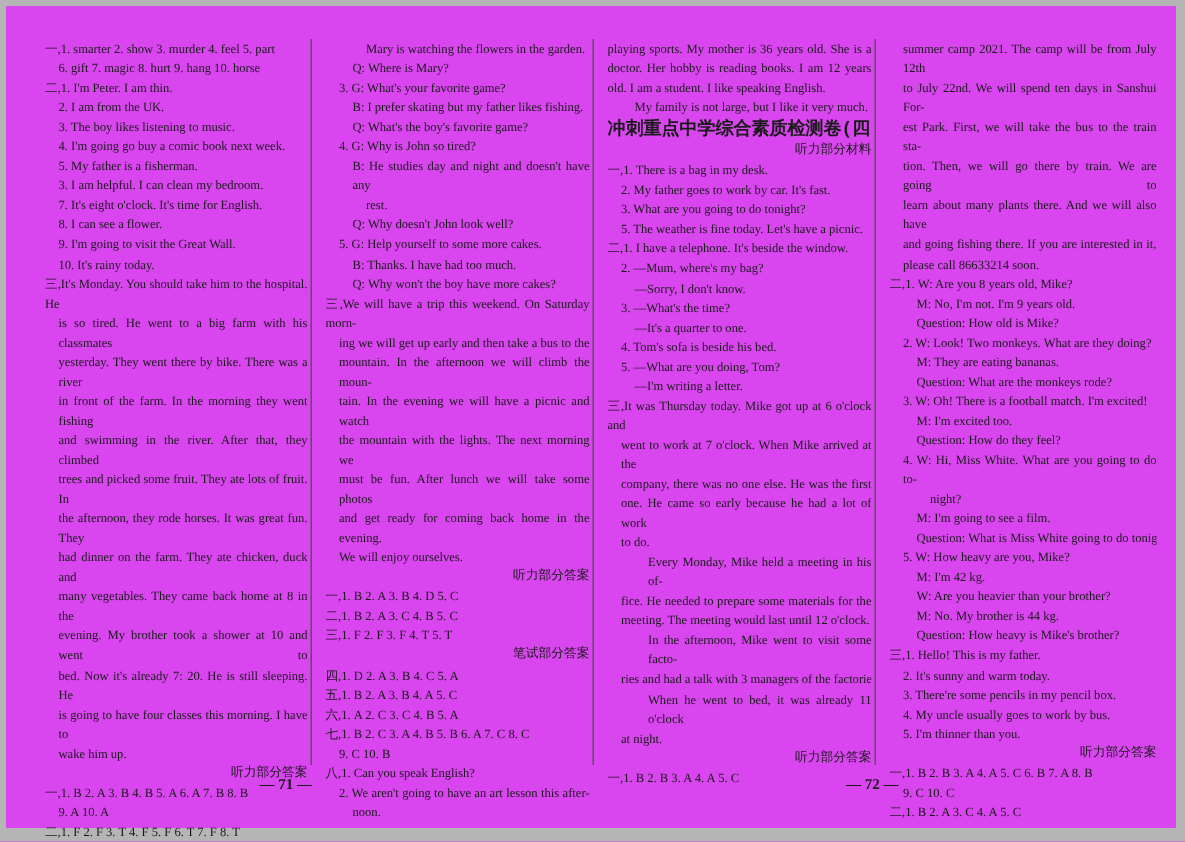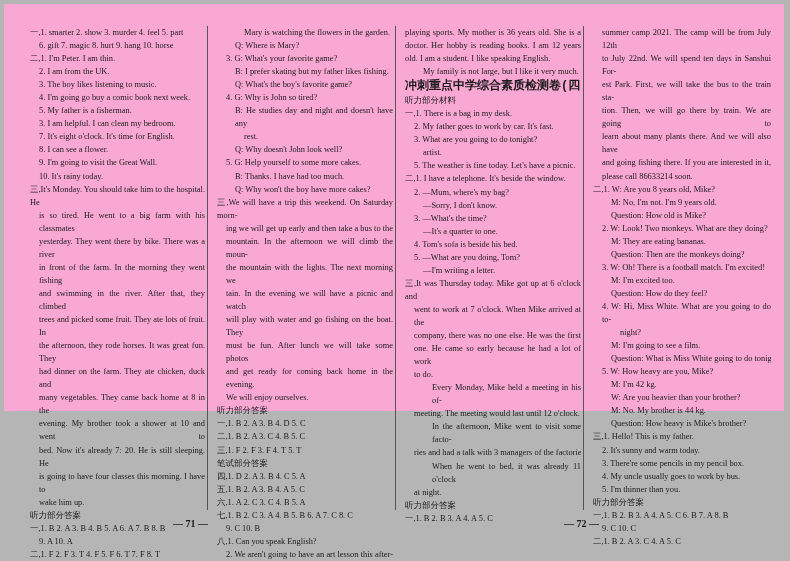--- a/index.html
+++ b/index.html
@@ -5,7 +5,7 @@
   html, body { margin:0; padding:0; }
   body { width:790px; height:561px; background:#b5b5b5; position:relative; overflow:hidden;
          font-family:"Liberation Serif","DejaVu Serif",serif; color:#1a1a1a; }
-  .page { position:absolute; left:4px; top:4px; width:780px; height:407px; background:#f9a8d4; }
+  .page { position:absolute; left:4px; top:4px; width:780px; height:548px; background:#d946ef; }
   .col { position:absolute; top:22px; font-size:8.4px; line-height:13.05px; }
   .c1 { left:26px; width:175px; }
   .c2 { left:213px; width:176px; }

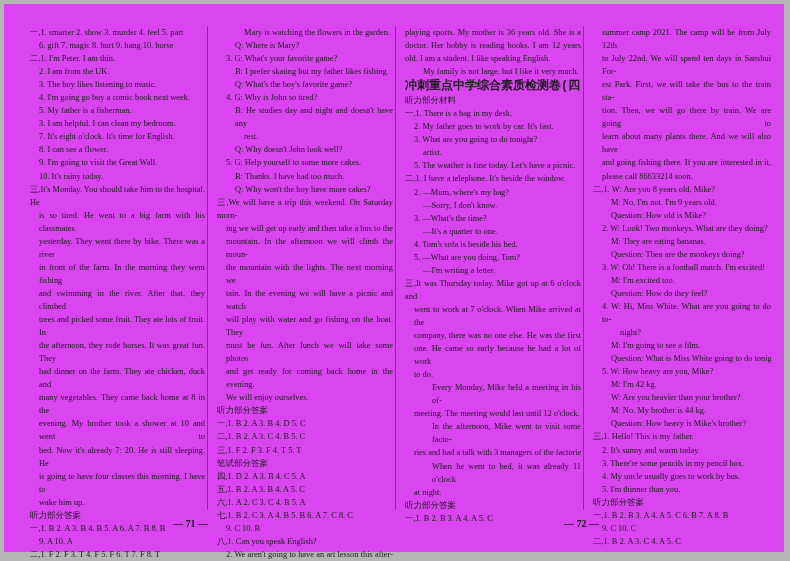--- a/index.html
+++ b/index.html
@@ -16,7 +16,7 @@
   .ln { white-space:nowrap; overflow:hidden; }
   .i1 { padding-left:9px; } .i2 { padding-left:18px; } .i3 { padding-left:27px; }
   .just { text-align:justify; text-align-last:justify; white-space:normal; }
-  .sec { text-align:left; font-family:"DejaVu Sans",sans-serif; font-size:8.5px; }
+  .sec { text-align:right; font-family:"DejaVu Sans",sans-serif; font-size:8.5px; }
   .title { text-align:right; font-family:Liberation Mono, monospace; font-weight:bold; font-size:12px; line-height:16px; }
   .pnum { position:absolute; top:514px; font-weight:bold; font-size:10px; font-family:"Liberation Serif",serif;text-align:center; }
   .p1 { left:169px; } .p2 { left:560px; }

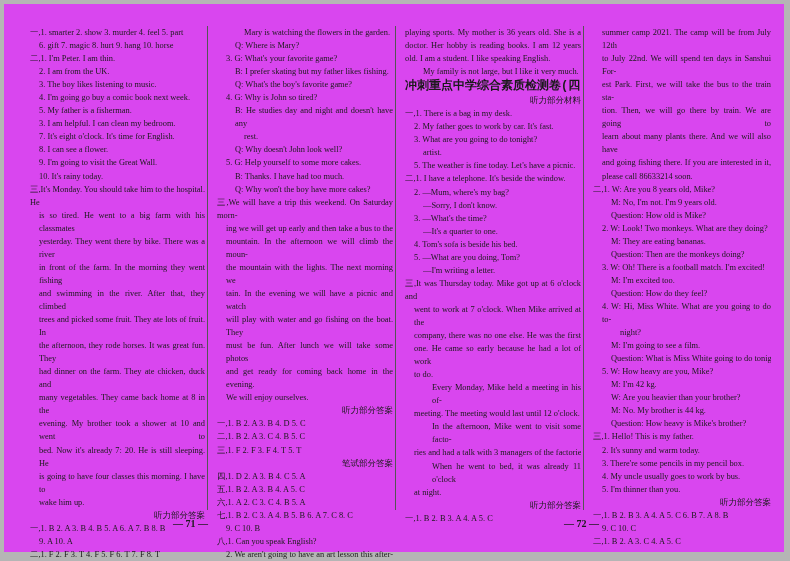--- a/index.html
+++ b/index.html
@@ -105,7 +105,6 @@
       <div class="ln ">一,1. There is a bag in my desk.</div>
       <div class="ln i1">2. My father goes to work by car. It's fast.</div>
       <div class="ln i1">3. What are you going to do tonight?</div>
-      <div class="ln i2">artist.</div>
       <div class="ln i1">5. The weather is fine today. Let's have a picnic.</div>
       <div class="ln ">二,1. I have a telephone. It's beside the window.</div>
       <div class="ln i1">2. —Mum, where's my bag?</div>

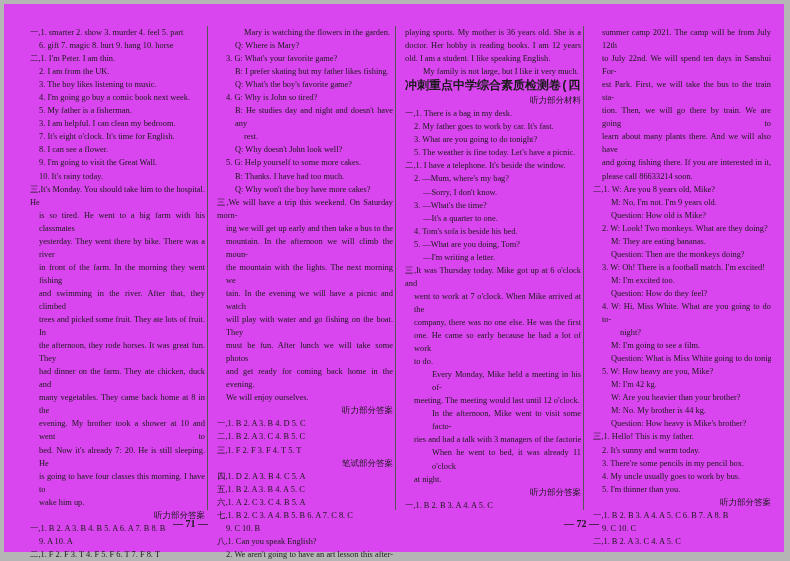--- a/index.html
+++ b/index.html
@@ -142,7 +142,7 @@
       <div class="ln i2">Question: How old is Mike?</div>
       <div class="ln i1">2. W: Look! Two monkeys. What are they doing?</div>
       <div class="ln i2">M: They are eating bananas.</div>
-      <div class="ln i2">Question: Then are the monkeys doing?</div>
+      <div class="ln i2">Question: What are the monkeys rode?</div>
       <div class="ln i1">3. W: Oh! There is a football match. I'm excited!</div>
       <div class="ln i2">M: I'm excited too.</div>
       <div class="ln i2">Question: How do they feel?</div>

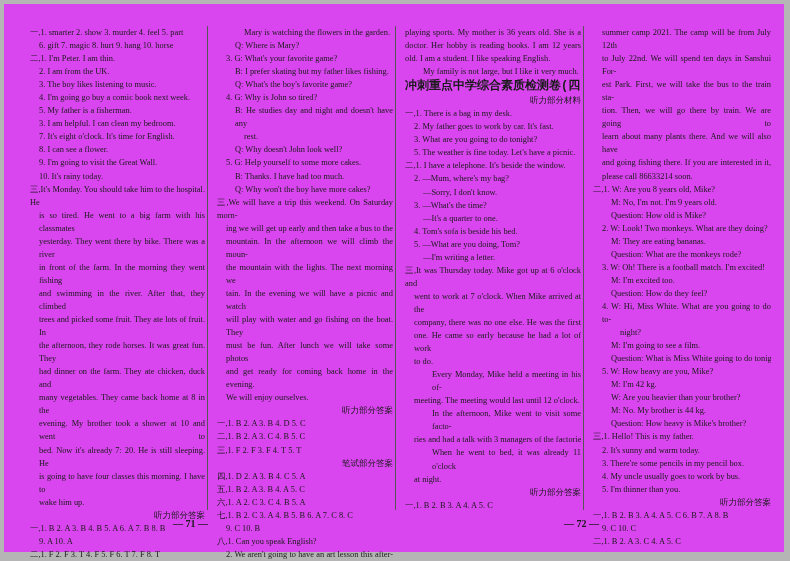--- a/index.html
+++ b/index.html
@@ -74,8 +74,8 @@
       <div class="ln just">三,We will have a trip this weekend. On Saturday morn-</div>
       <div class="ln i1 just">ing we will get up early and then take a bus to the</div>
       <div class="ln i1 just">mountain. In the afternoon we will climb the moun-</div>
+      <div class="ln i1 just">tain. In the evening we will have a picnic and watch</div>
       <div class="ln i1 just">the mountain with the lights. The next morning we</div>
-      <div class="ln i1 just">tain. In the evening we will have a picnic and watch</div>
       <div class="ln i1 just">will play with water and go fishing on the boat. They</div>
       <div class="ln i1 just">must be fun. After lunch we will take some photos</div>
       <div class="ln i1 just">and get ready for coming back home in the evening.</div>

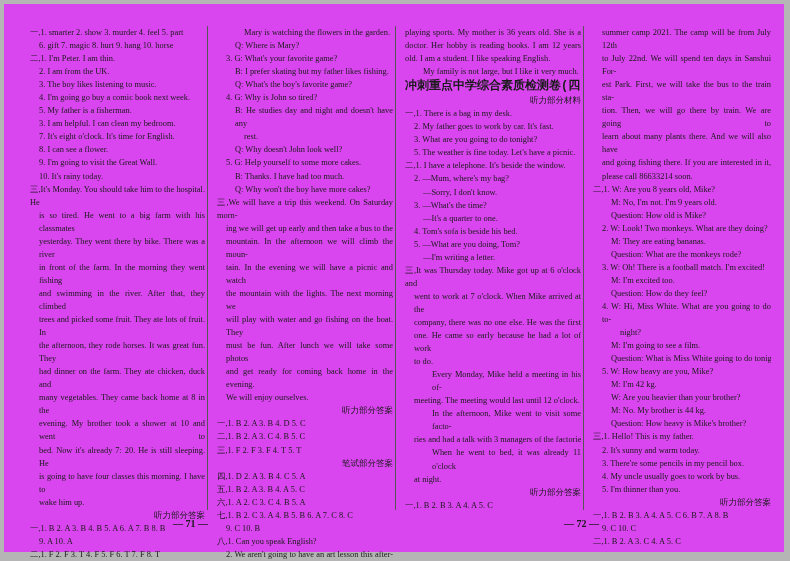--- a/index.html
+++ b/index.html
@@ -76,7 +76,6 @@
       <div class="ln i1 just">mountain. In the afternoon we will climb the moun-</div>
       <div class="ln i1 just">tain. In the evening we will have a picnic and watch</div>
       <div class="ln i1 just">the mountain with the lights. The next morning we</div>
-      <div class="ln i1 just">will play with water and go fishing on the boat. They</div>
       <div class="ln i1 just">must be fun. After lunch we will take some photos</div>
       <div class="ln i1 just">and get ready for coming back home in the evening.</div>
       <div class="ln i1">We will enjoy ourselves.</div>

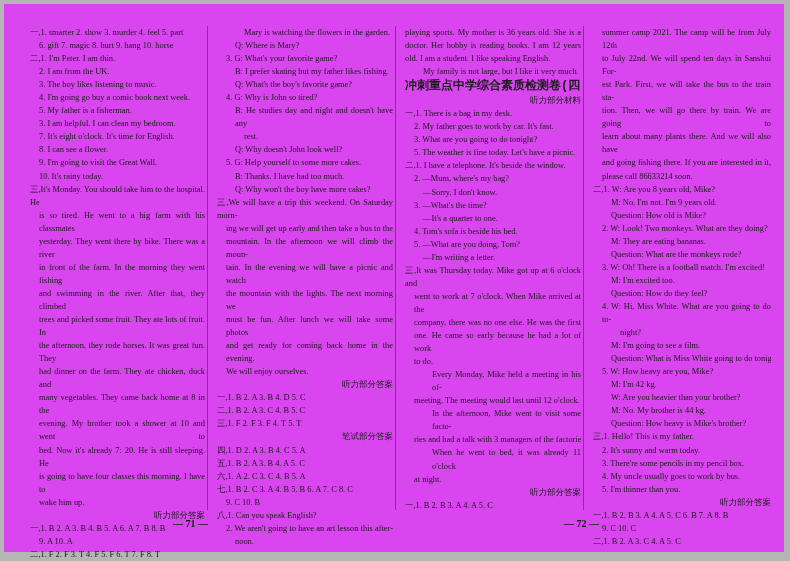--- a/index.html
+++ b/index.html
@@ -119,6 +119,7 @@
       <div class="ln i1 just">one. He came so early because he had a lot of work</div>
       <div class="ln i1">to do.</div>
       <div class="ln i3 just">Every Monday, Mike held a meeting in his of-</div>
+      <div class="ln i1 just">fice. He needed to prepare some materials for the</div>
       <div class="ln i1">meeting. The meeting would last until 12 o'clock.</div>
       <div class="ln i3 just">In the afternoon, Mike went to visit some facto-</div>
       <div class="ln i1">ries and had a talk with 3 managers of the factories.</div>

